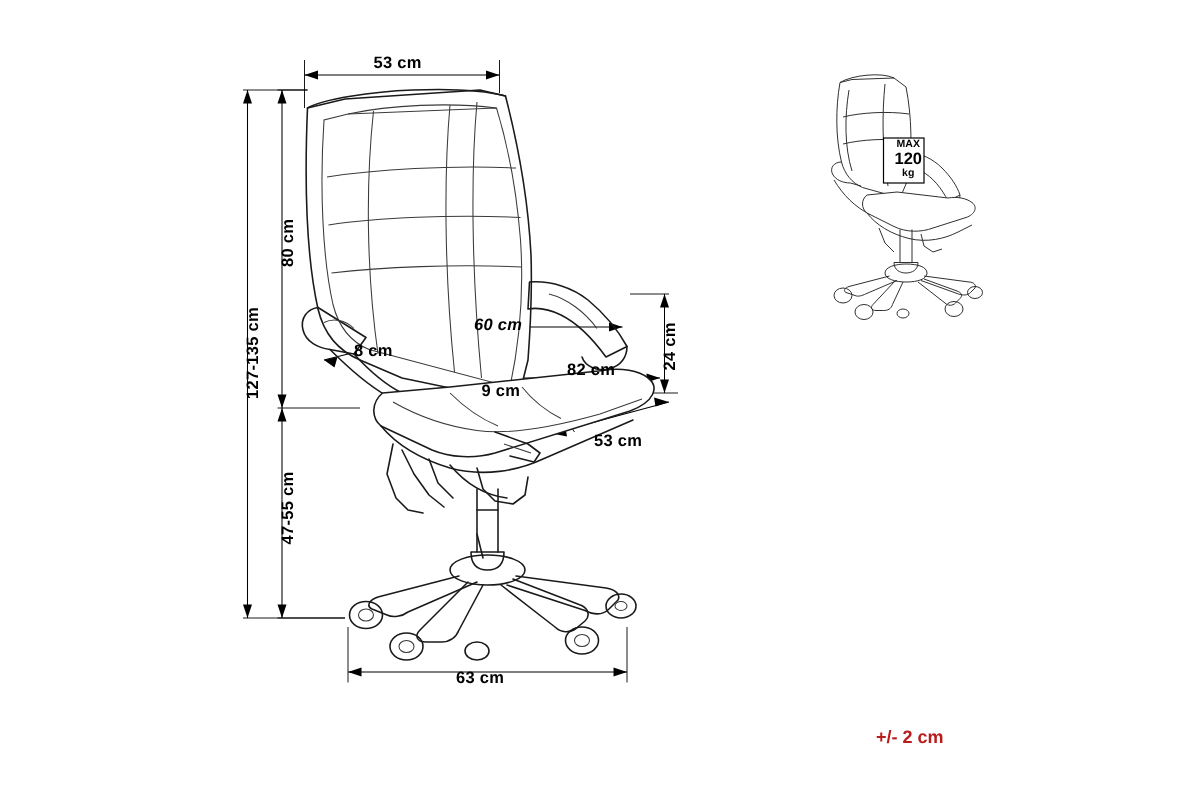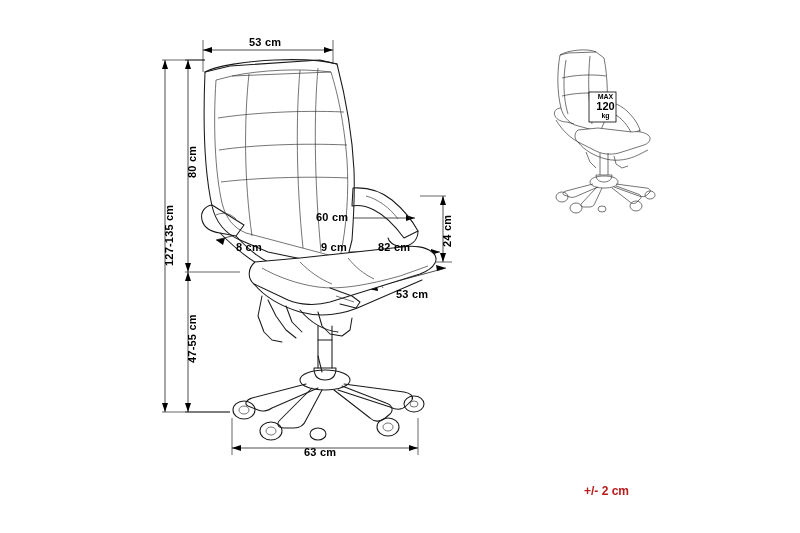--- a/index.html
+++ b/index.html
@@ -261,7 +261,7 @@
 
   <div class="dim-label vert" style="left:186px; top:363px;">47-55 cm</div>
 
-  <div class="dim-label" style="left:316px; top:211px;">60 cm</div>
+  <div class="dim-label" style="left:316px; top:211px;font-style:italic;">60 cm</div>
 
   <div class="dim-label" style="left:236px; top:228px;margin-top:13px;">8 cm</div>
 

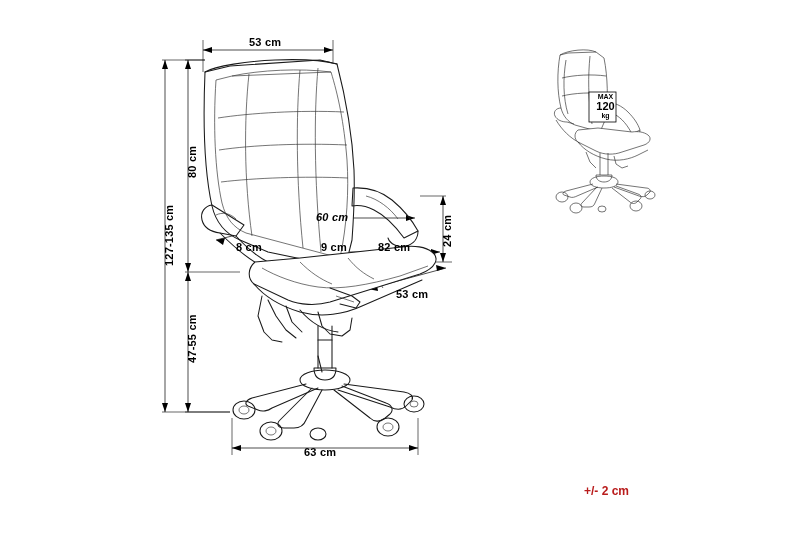--- a/index.html
+++ b/index.html
@@ -263,7 +263,7 @@
 
   <div class="dim-label" style="left:316px; top:211px;font-style:italic;">60 cm</div>
 
-  <div class="dim-label" style="left:236px; top:228px;margin-top:13px;">8 cm</div>
+  <div class="dim-label" style="left:236px; top:228px;">8 cm</div>
 
   <div class="dim-label vert" style="left:441px; top:247px;">24 cm</div>
 

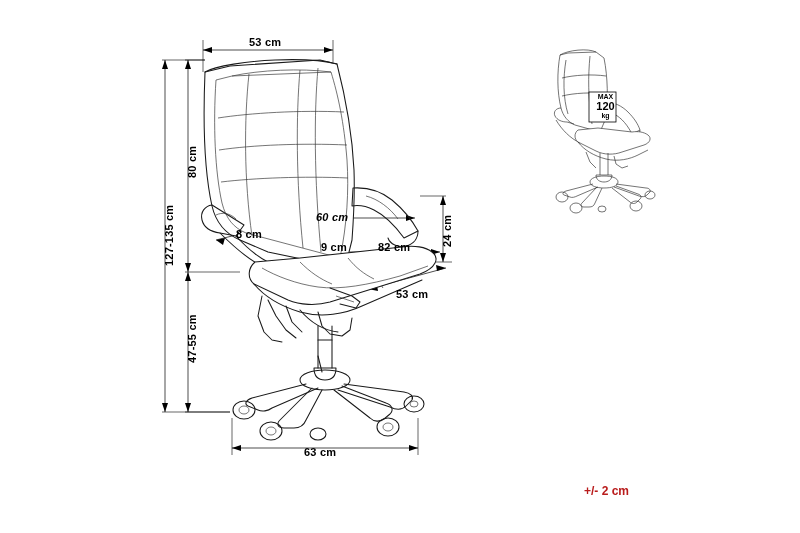--- a/index.html
+++ b/index.html
@@ -269,7 +269,7 @@
 
   <div class="dim-label" style="left:378px; top:241px;">82 cm</div>
 
-  <div class="dim-label" style="left:321px; top:241px;">9 cm</div>
+  <div class="dim-label" style="left:321px; top:255px;">9 cm</div>
 
   <div class="dim-label" style="left:396px; top:288px;">53 cm</div>
 

